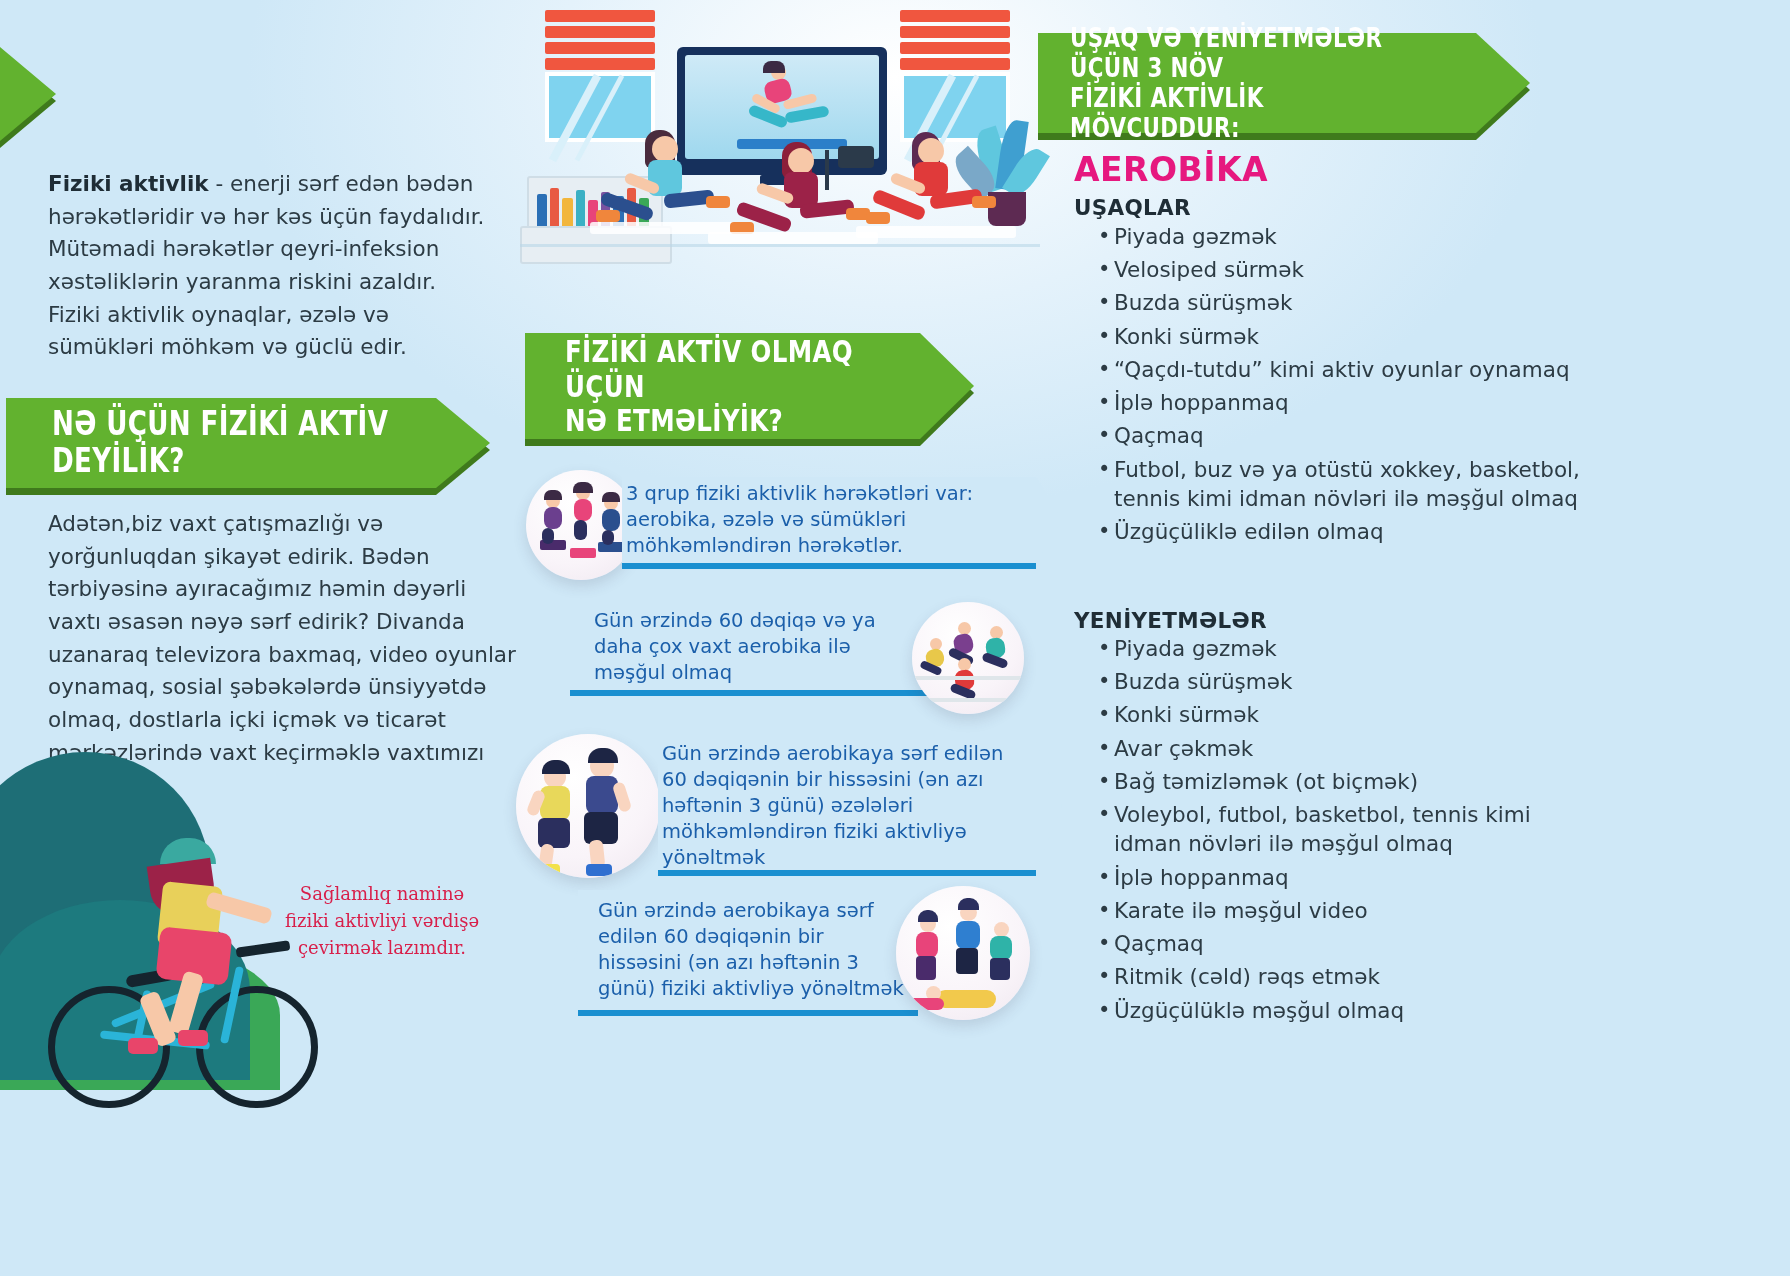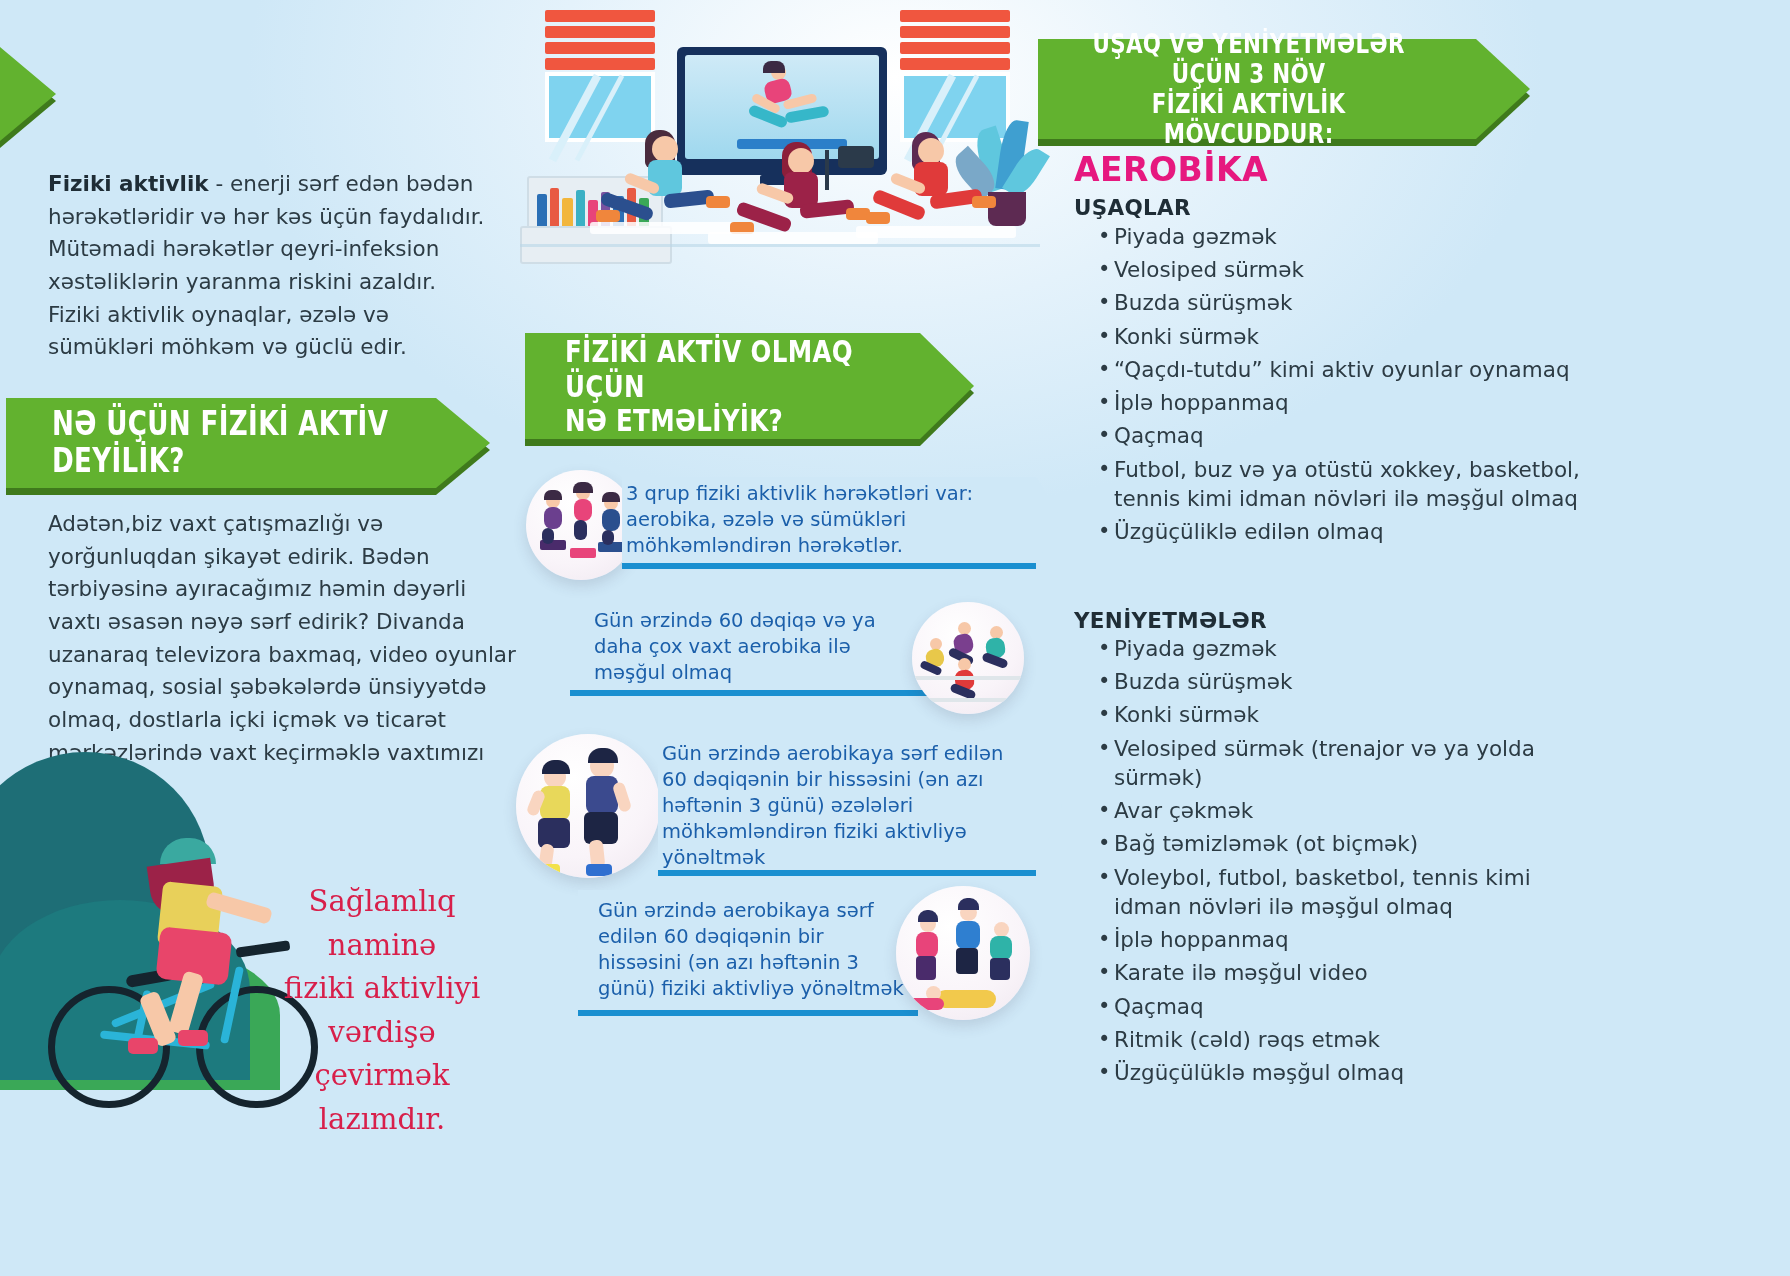--- a/index.html
+++ b/index.html
@@ -54,7 +54,7 @@
   #banner3 .tip{border-top:53px solid transparent;border-bottom:53px solid transparent;border-left:54px solid #62b22f;}
   #banner3 h1{font-size:31px;}
 
-  #banner4{left:1038px;top:39px;text-align:center;}
+  #banner4{left:1038px;top:33px;}
   #banner4 .body{width:438px;height:100px;padding-left:32px;}
   #banner4 .tip{border-top:50px solid transparent;border-bottom:50px solid transparent;border-left:54px solid #62b22f;}
   #banner4 h1{font-size:27px;}

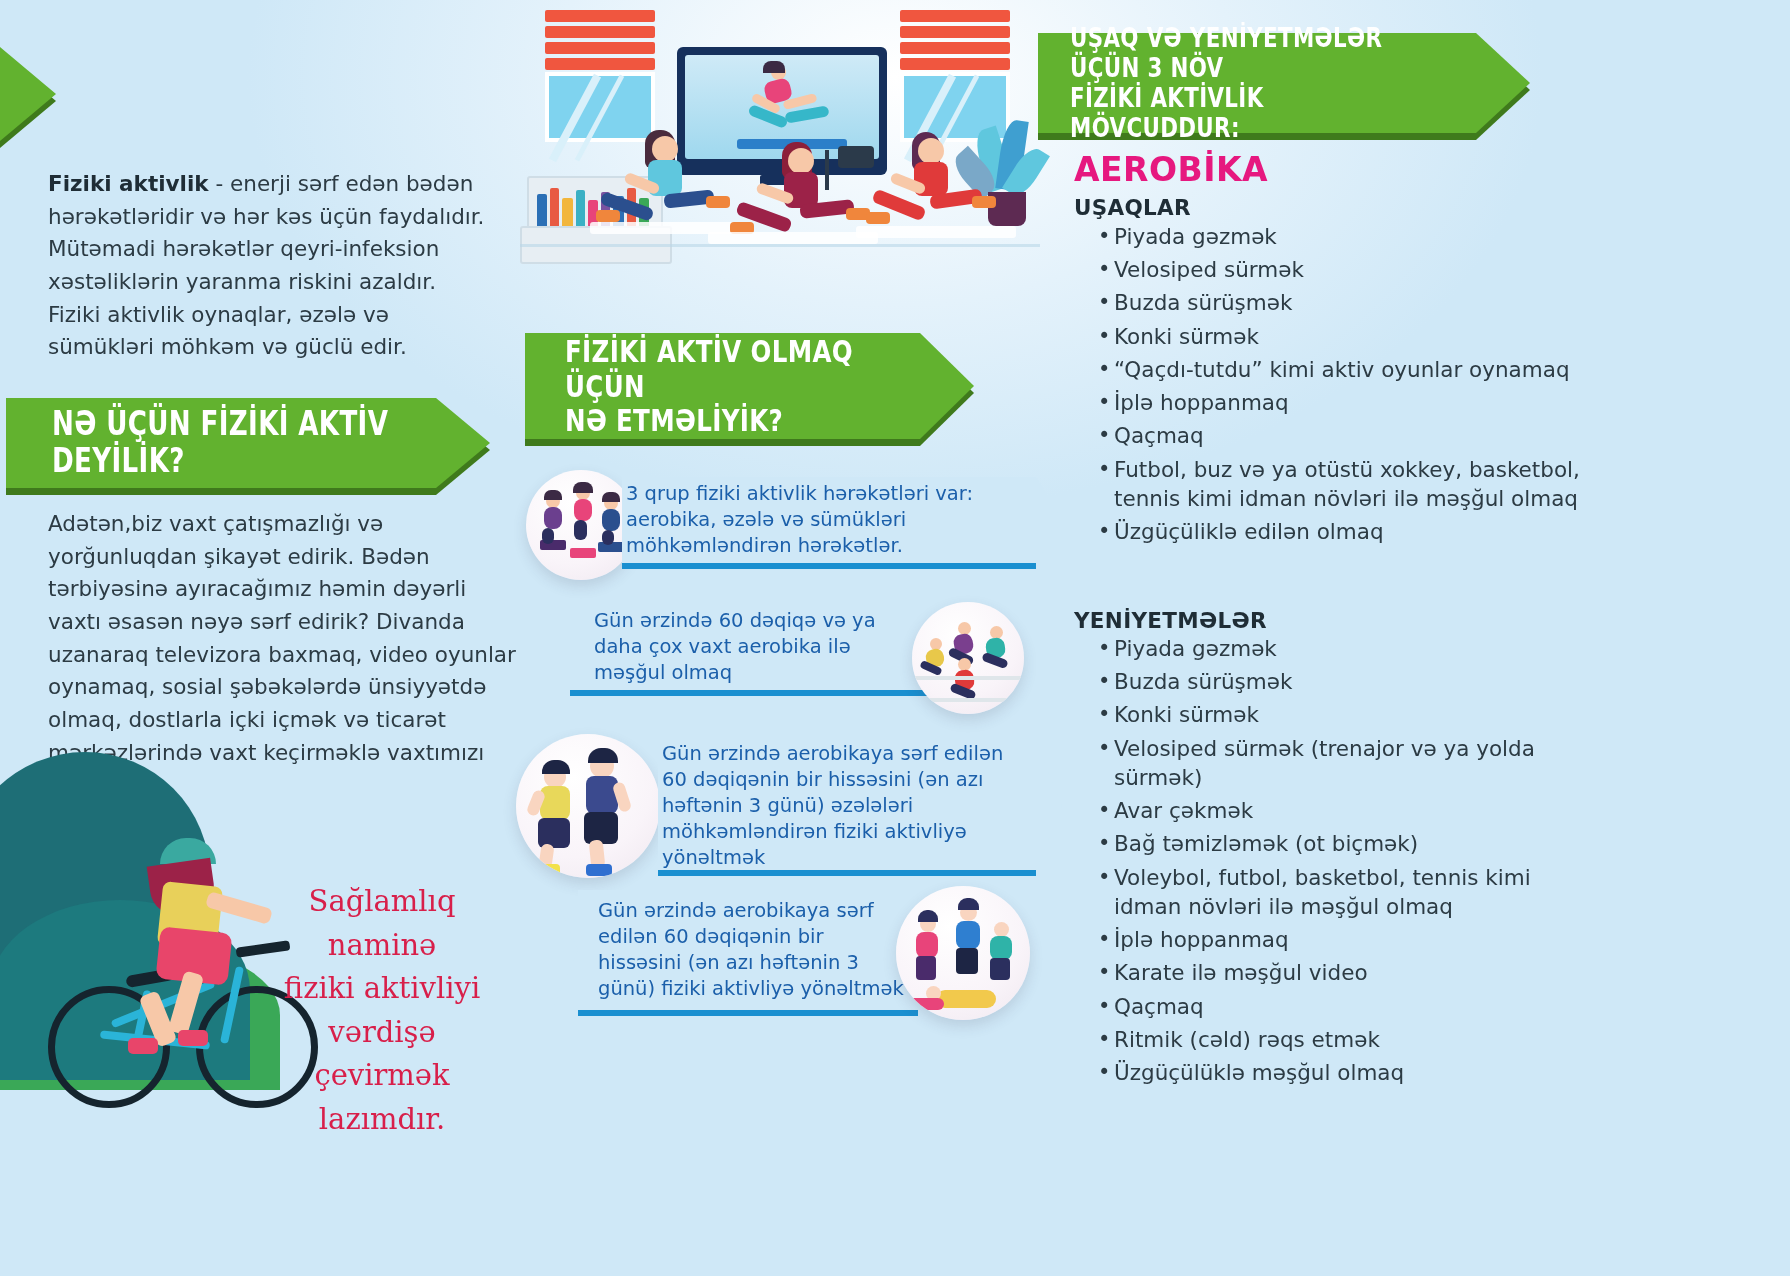--- a/index.html
+++ b/index.html
@@ -437,7 +437,6 @@
       <li>Piyada gəzmək</li>
       <li>Buzda sürüşmək</li>
       <li>Konki sürmək</li>
-      <li>Velosiped sürmək (trenajor və ya yolda sürmək)</li>
       <li>Avar çəkmək</li>
       <li>Bağ təmizləmək (ot biçmək)</li>
       <li>Voleybol, futbol, basketbol, tennis kimi idman növləri ilə məşğul olmaq</li>

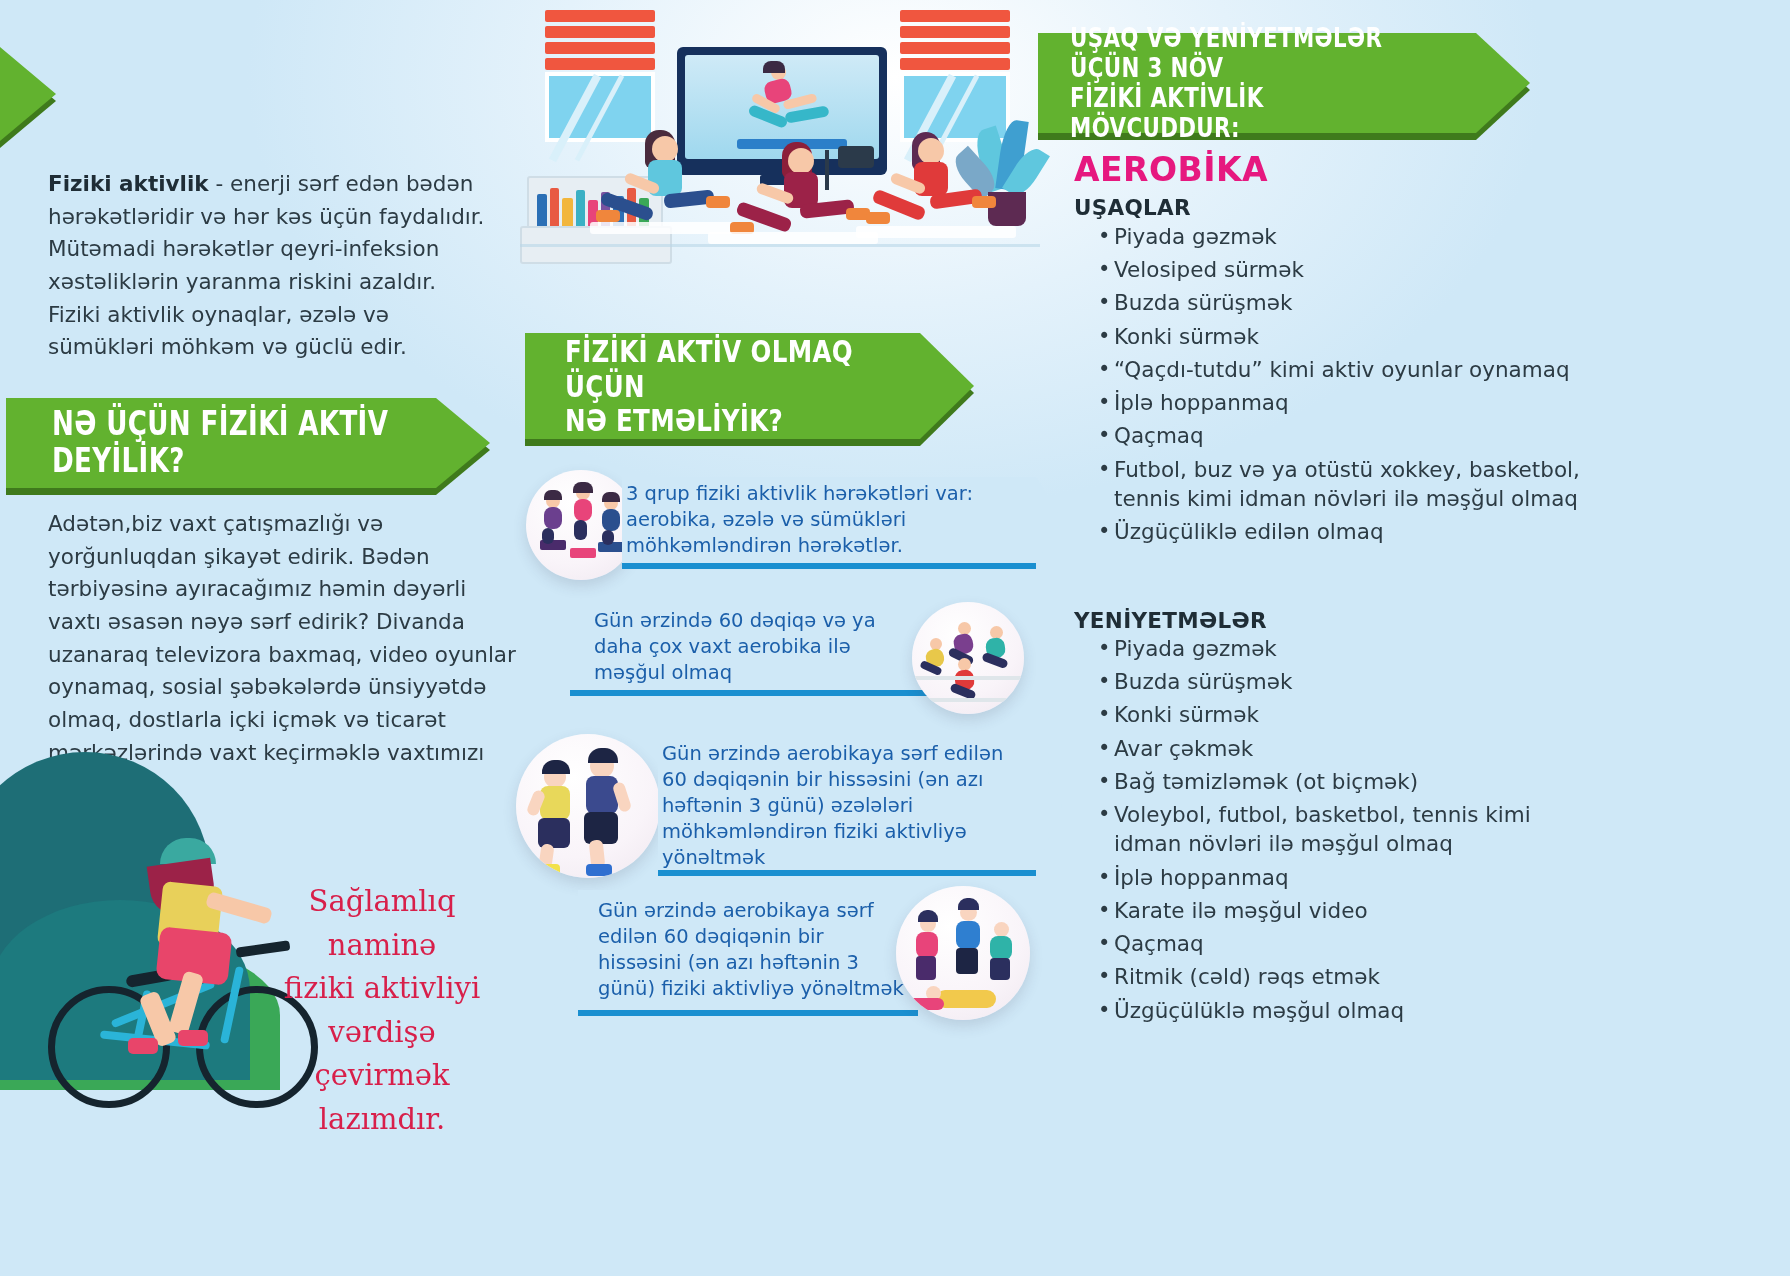--- a/index.html
+++ b/index.html
@@ -73,7 +73,7 @@
     position:absolute;left:258px;top:880px;width:248px;
     text-align:center;color:#d81f4a;
     font-family:"DejaVu Serif","Liberation Serif",serif;
-    font-size:29px;line-height:1.5;
+    font-size:18px;line-height:1.5;
   }
 
   

